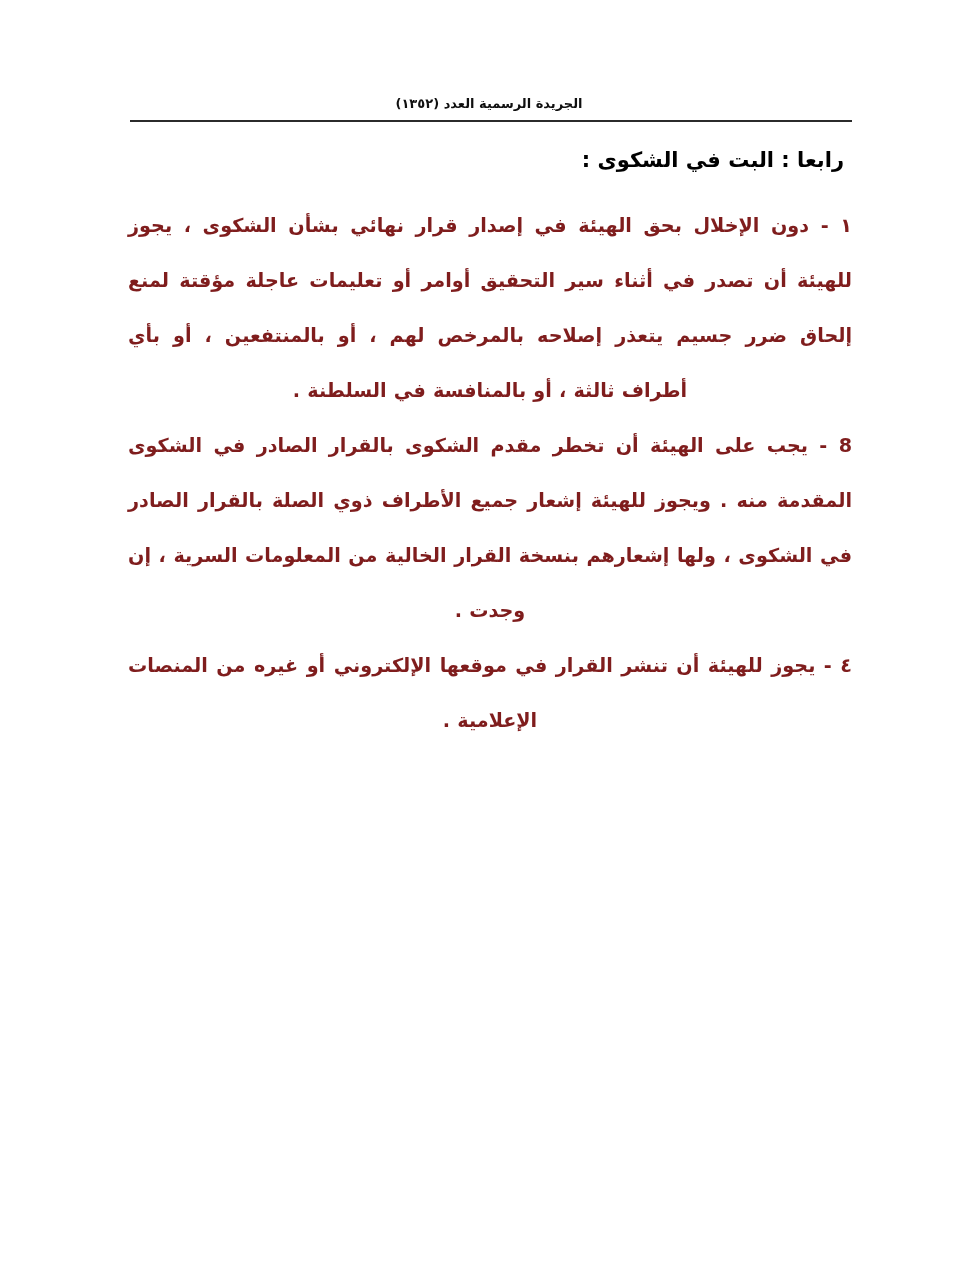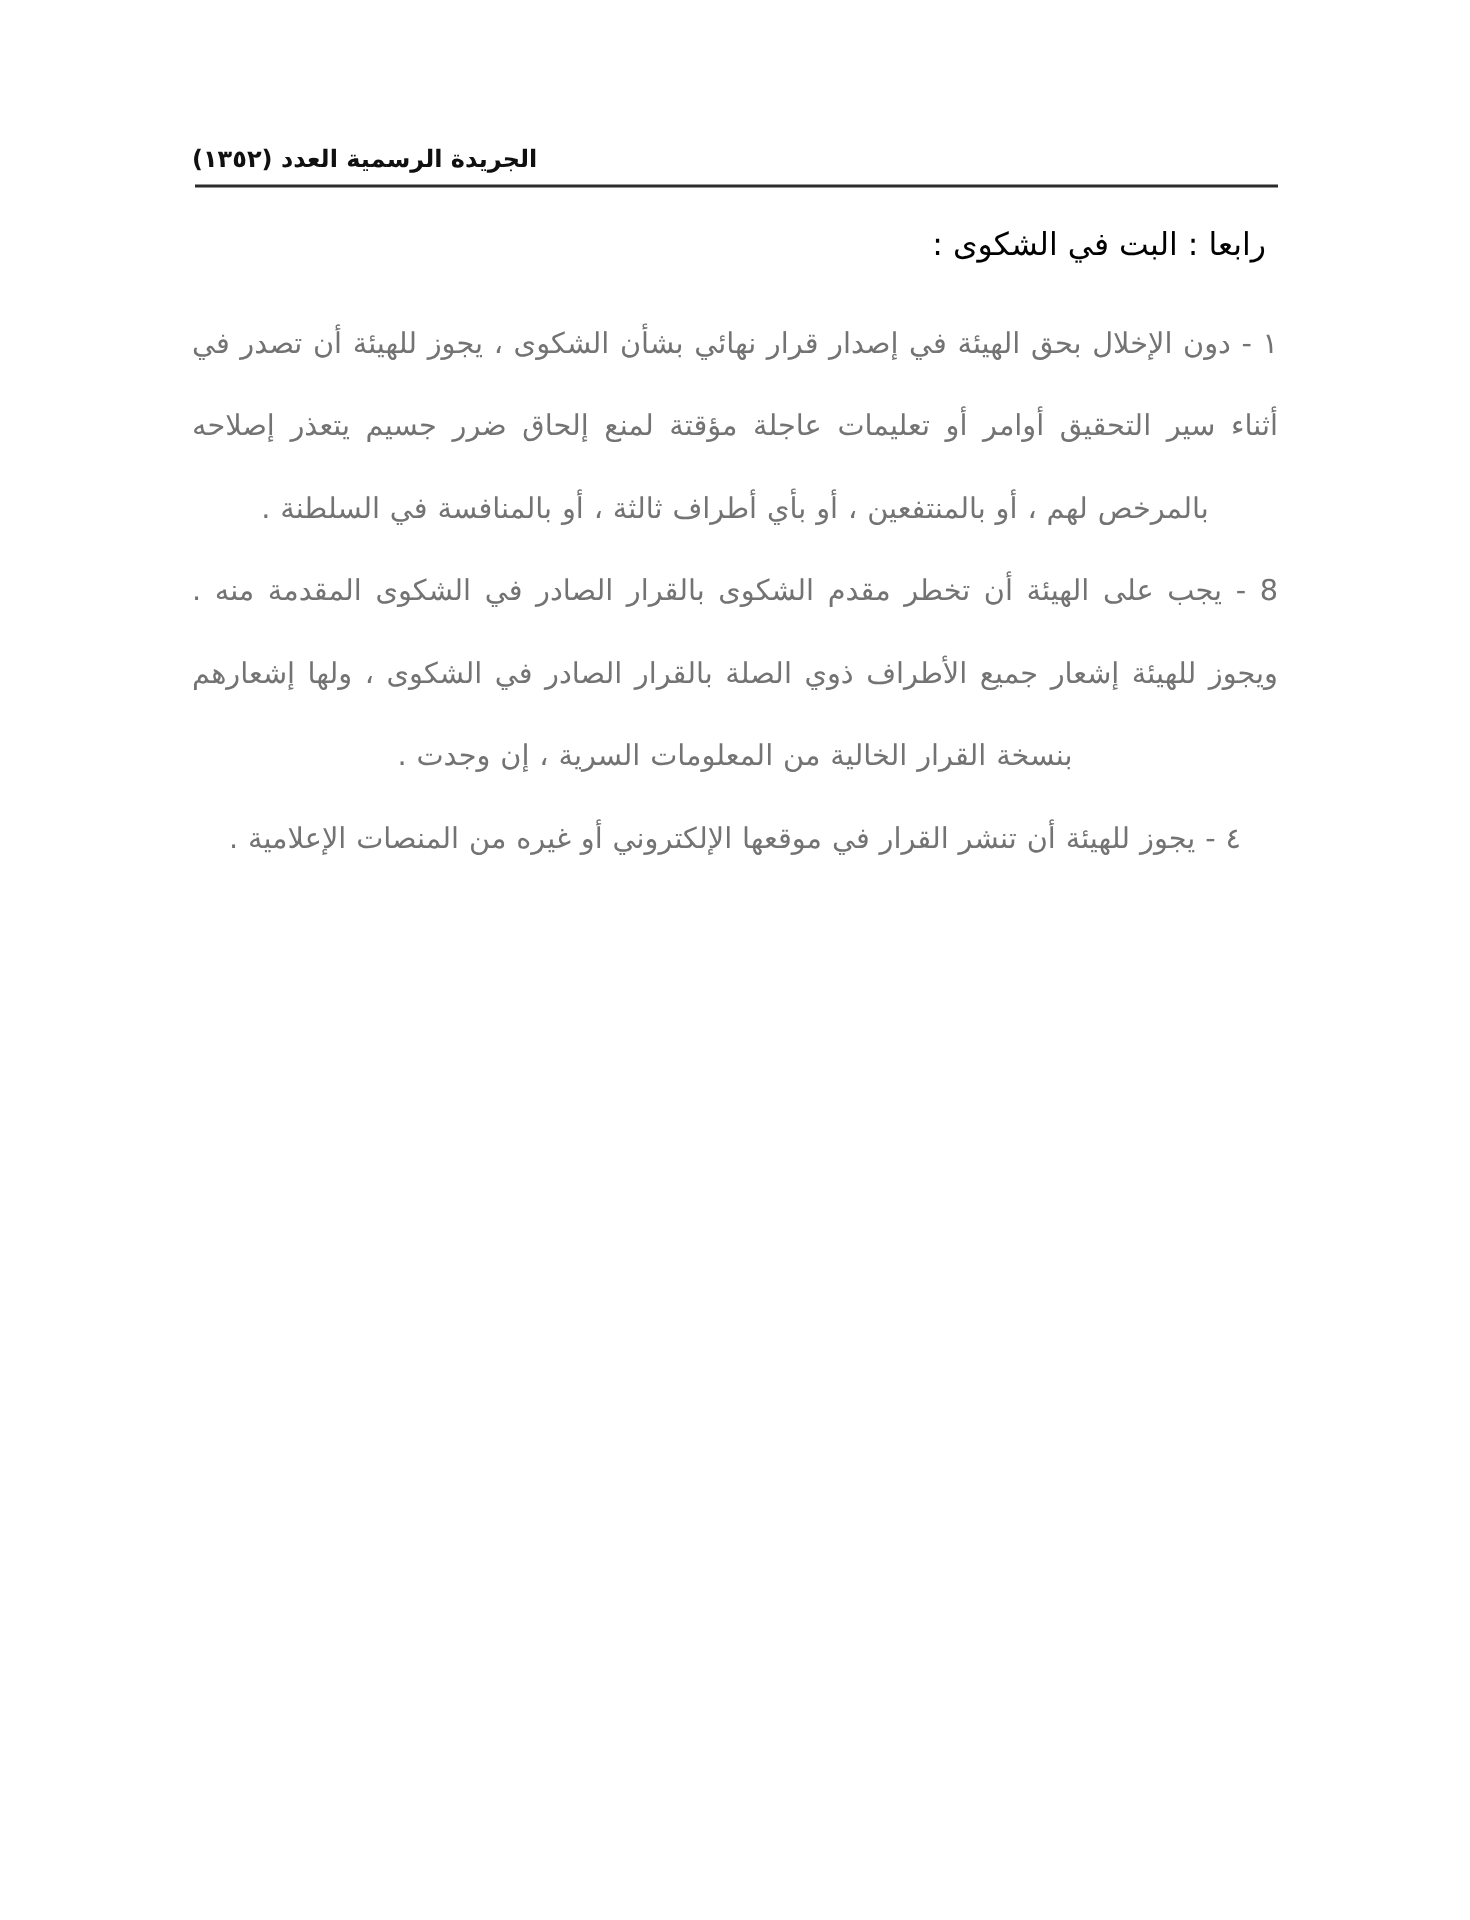--- a/index.html
+++ b/index.html
@@ -32,9 +32,9 @@
   
   .gazette-header {
     direction: rtl;
-    text-align: left;
+    text-align: center;
     font-weight: bold;
-    font-size: 16px;
+    font-size: 13px;
     letter-spacing: 0.2px;
     color: #101010;
     line-height: 1.2;

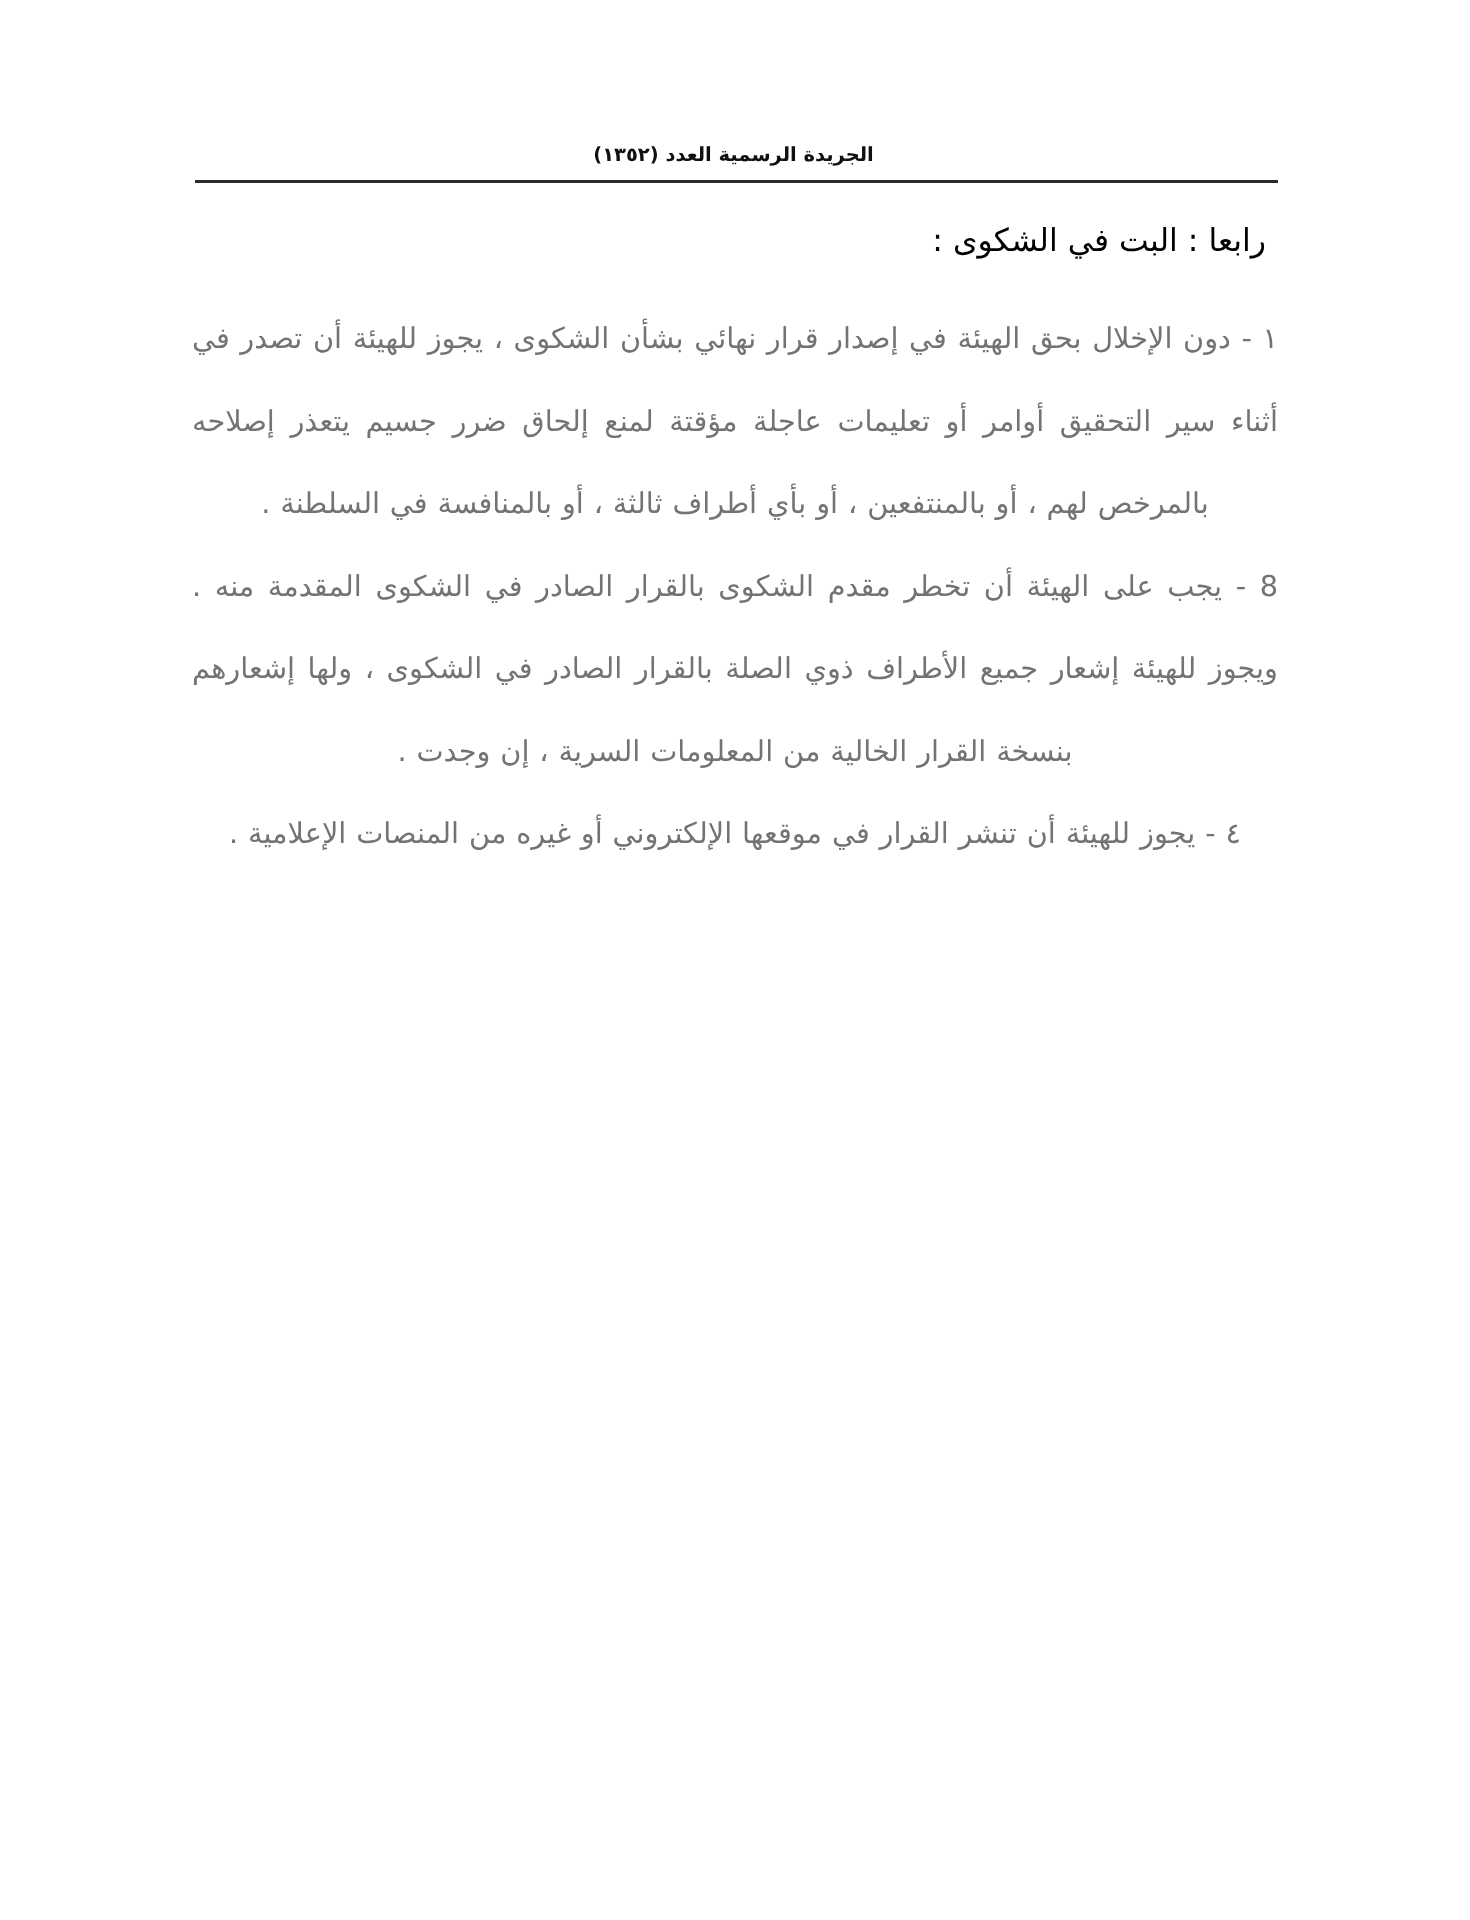--- a/index.html
+++ b/index.html
@@ -54,7 +54,7 @@
   .section-title {
     direction: rtl;
     text-align: right;
-    font-weight: normal;
+    font-weight: bold;
     font-size: 21px;
     color: #000;
     margin-top: 26px;

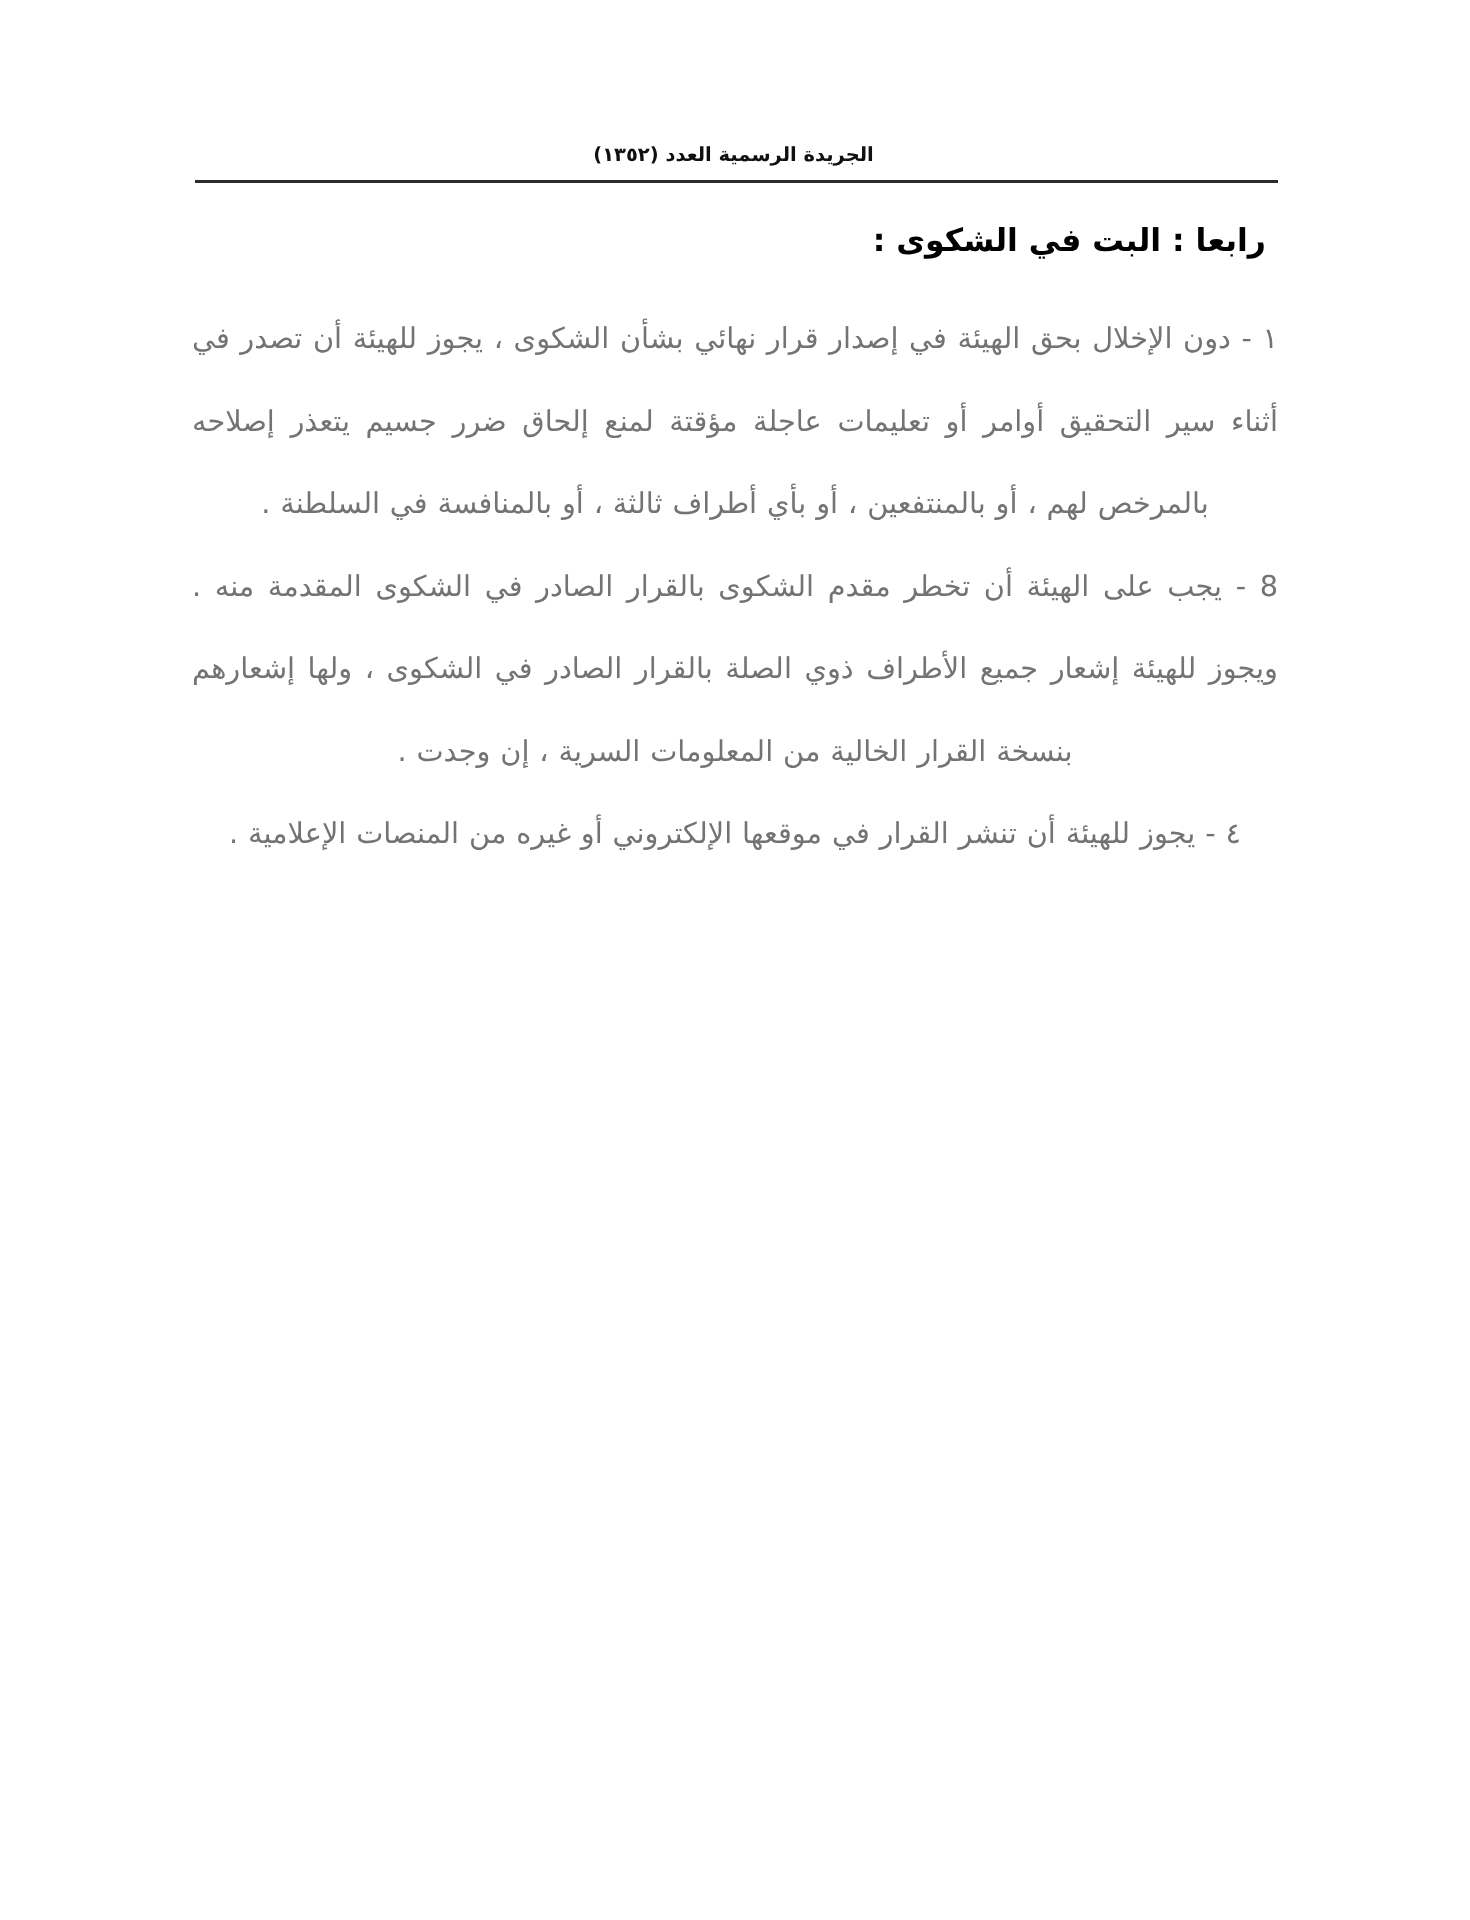--- a/index.html
+++ b/index.html
@@ -72,9 +72,9 @@
     direction: rtl;
     text-align: justify;
     text-align-last: center;
-    font-weight: normal;
+    font-weight: bold;
     font-size: 19.2px;
-    color: #737373;
+    color: #7f1d1d;
     line-height: 55px;
     margin: 0 0 0 0;
     letter-spacing: 0px;

